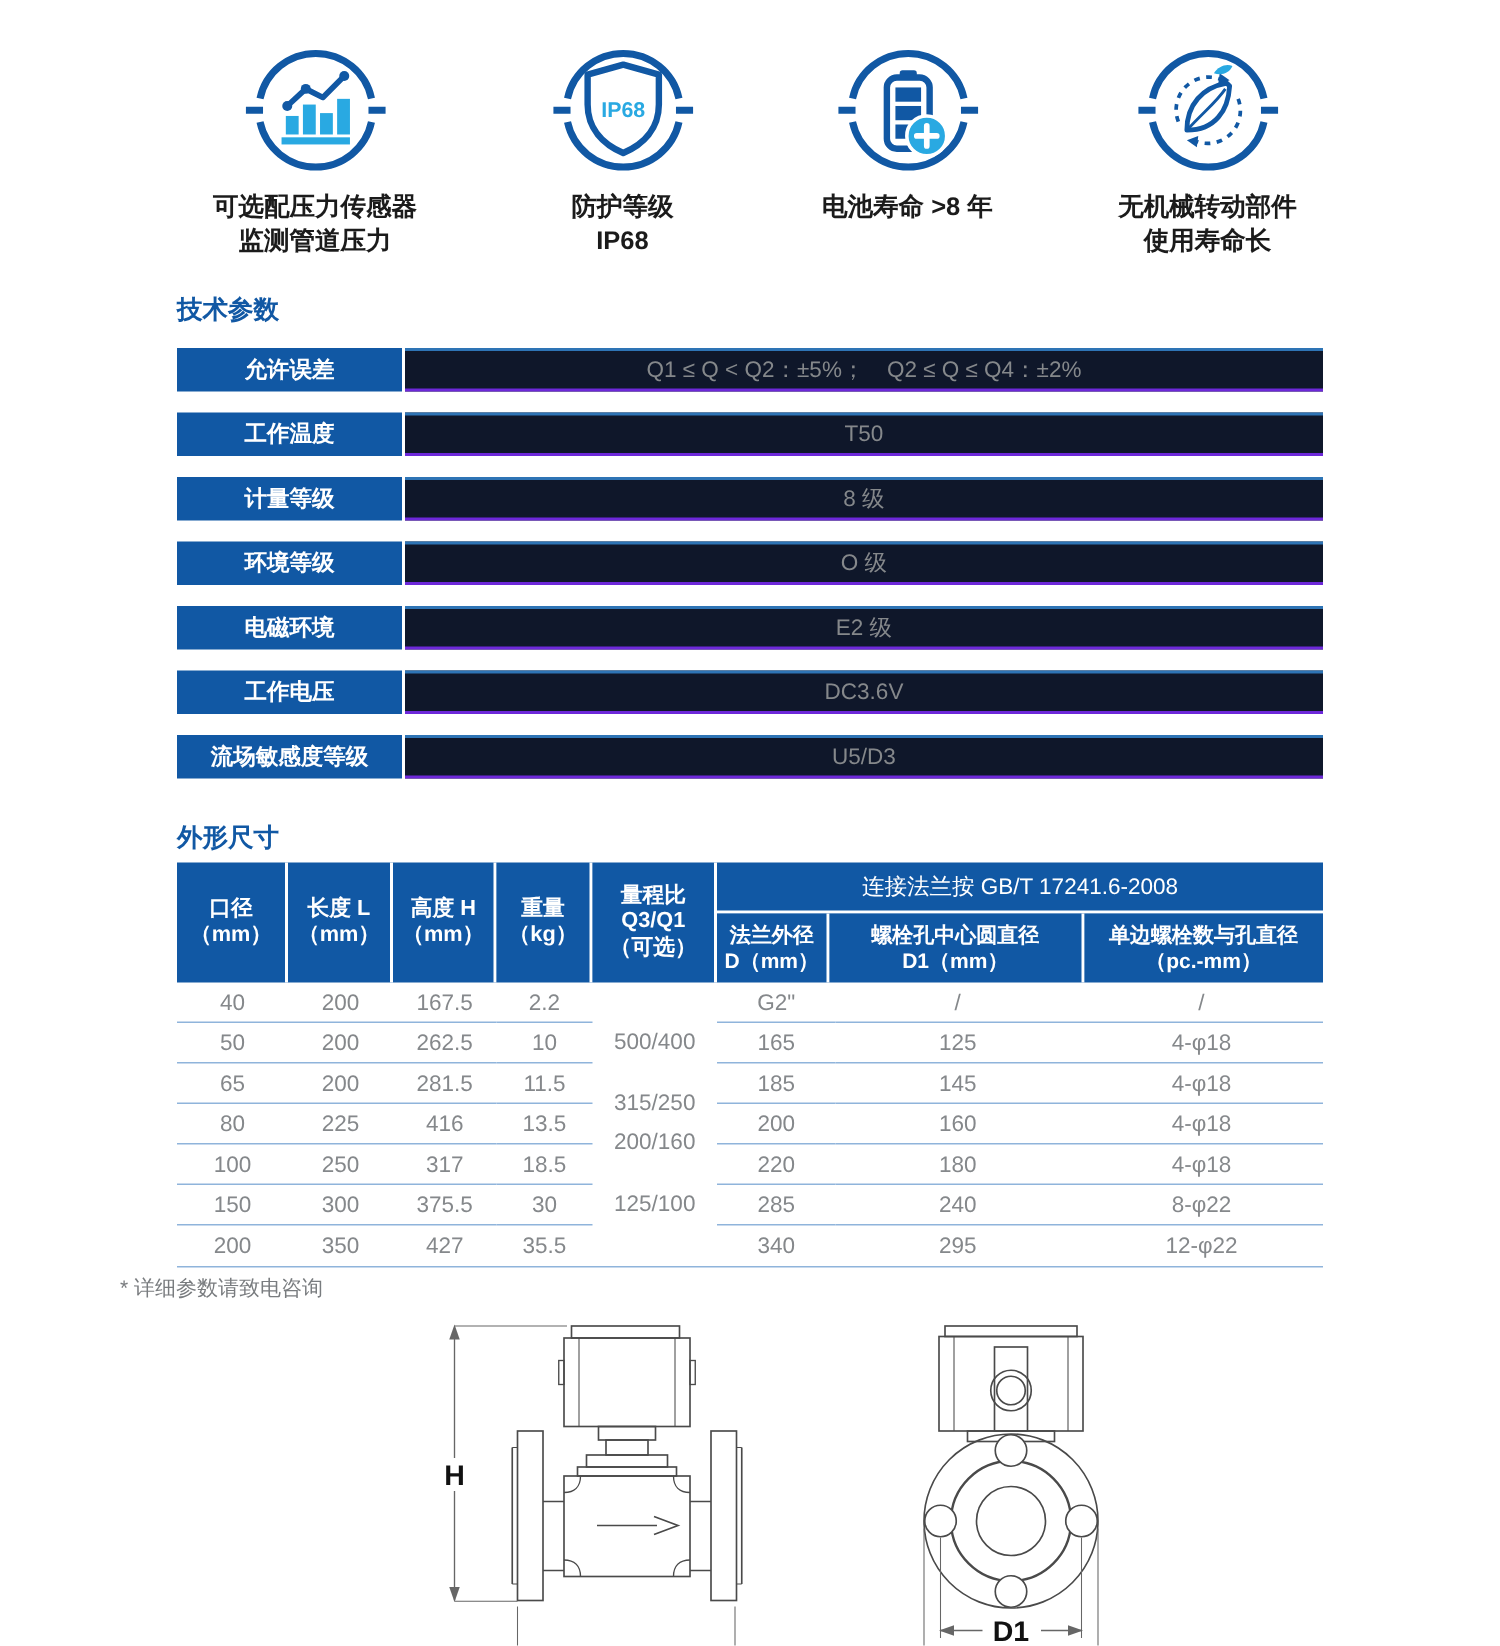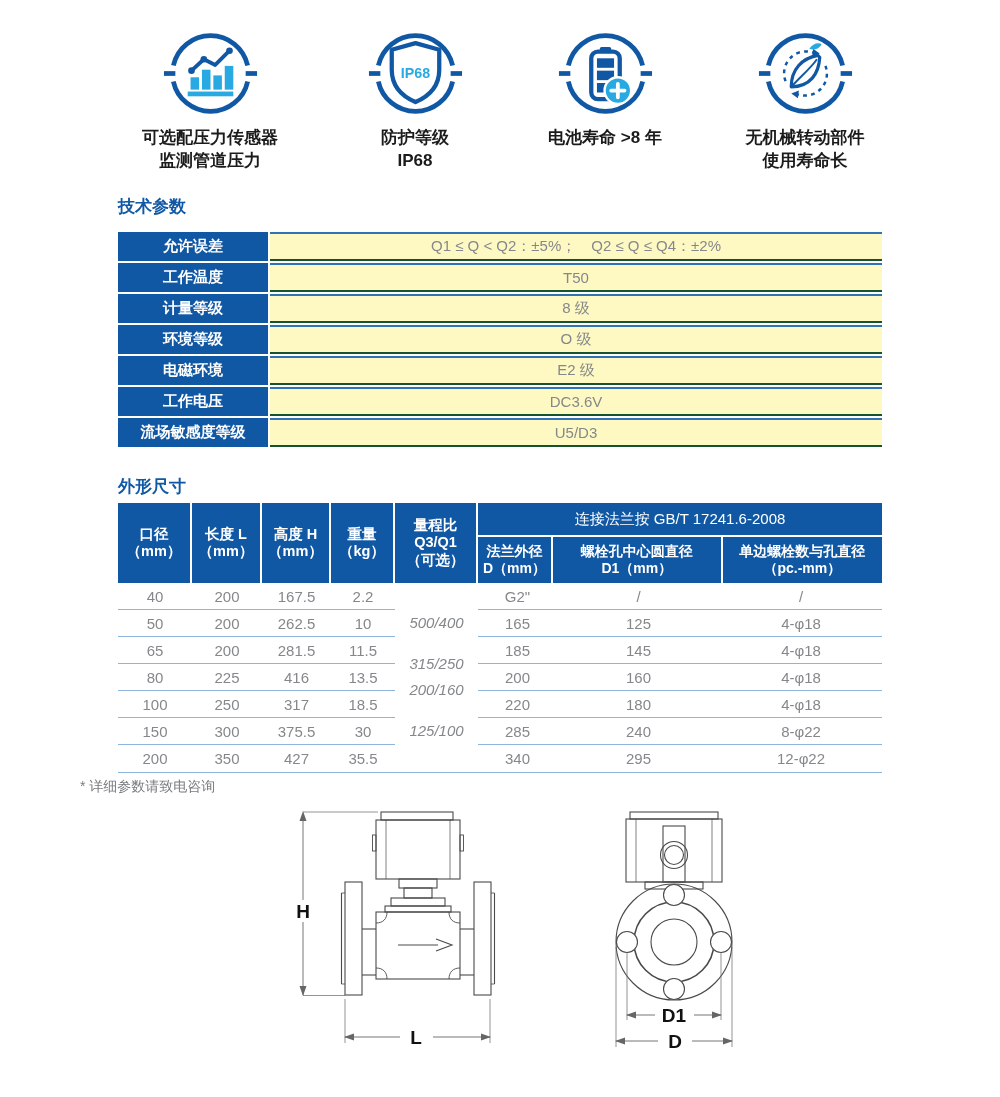--- a/index.html
+++ b/index.html
@@ -20,7 +20,7 @@
 
   
   .tech-table{margin:15px 118px 0 118px;width:764px;}
-  .trow{display:flex;height:29px;margin-bottom:2px;}
+  .trow{display:flex;height:29px;margin-bottom:14px;}
   .trow:last-child{margin-bottom:0;}
   .tlabel{width:150px;background:#1158A4;color:#fff;font-size:15px;font-weight:700;
           display:flex;align-items:center;justify-content:center;box-sizing:border-box;}

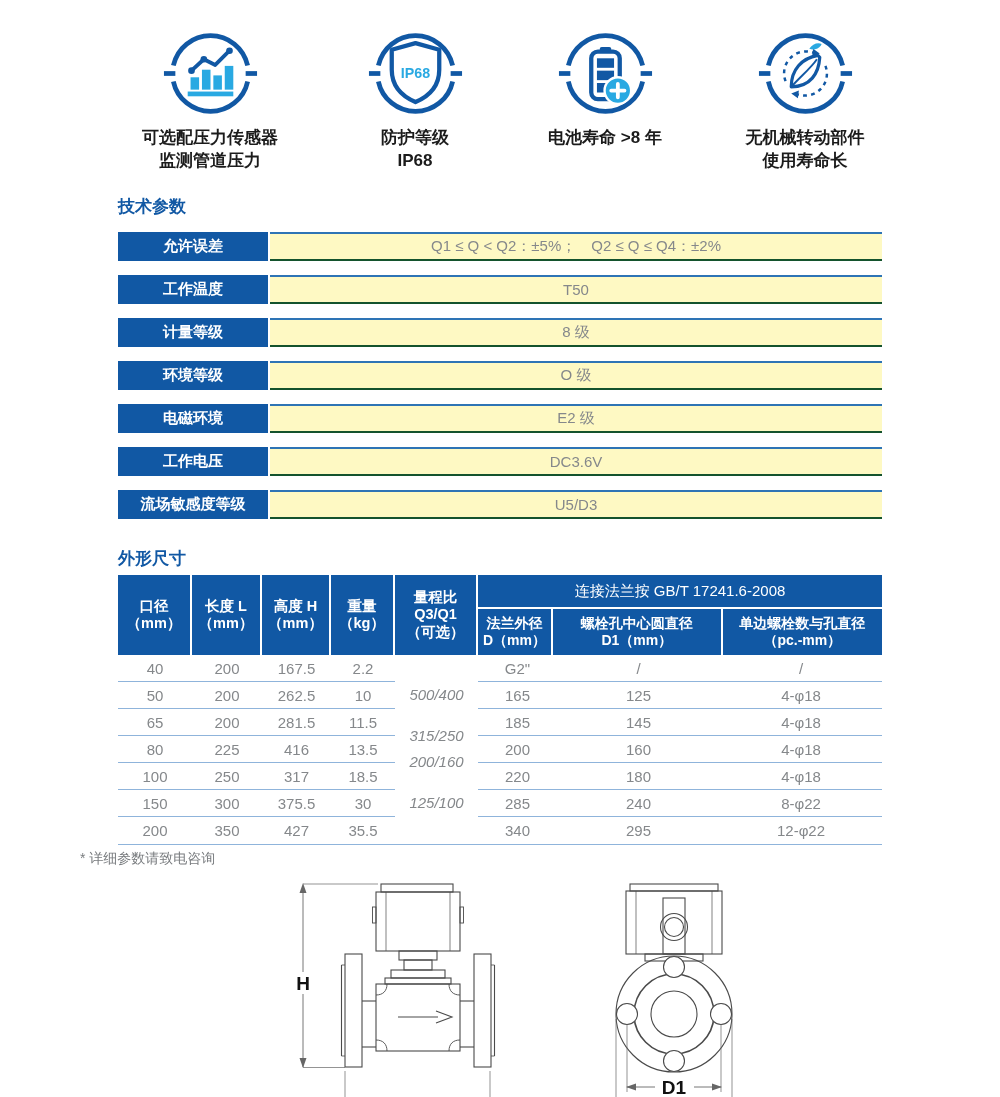--- a/index.html
+++ b/index.html
@@ -24,9 +24,9 @@
   .trow:last-child{margin-bottom:0;}
   .tlabel{width:150px;background:#1158A4;color:#fff;font-size:15px;font-weight:700;
           display:flex;align-items:center;justify-content:center;box-sizing:border-box;}
-  .tvalue{flex:1;margin-left:2px;border-top:2px solid #2E74B5;border-bottom:2px solid #14532d;
+  .tvalue{flex:1;margin-left:2px;border-top:2px solid #2E74B5;border-bottom:2px solid #6d28d9;
           box-sizing:border-box;display:flex;align-items:center;justify-content:center;
-          color:#85888B;font-size:15px;background:#fef9c3;white-space:pre;}
+          color:#85888B;font-size:15px;background:#0f172a;white-space:pre;}
 
   
   .dim-table{margin:6px 118px 0 118px;width:764px;}

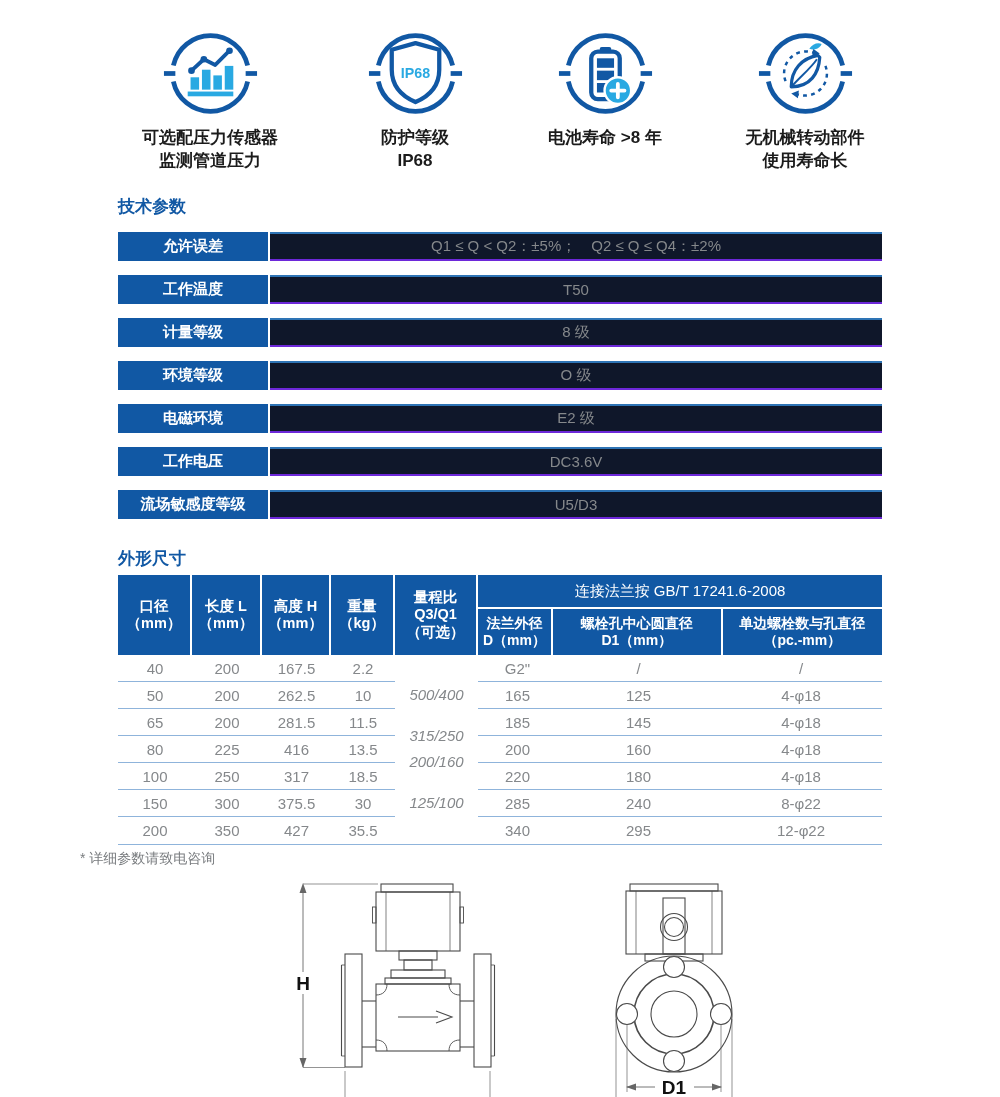--- a/index.html
+++ b/index.html
@@ -45,7 +45,7 @@
             grid-auto-rows:27px;border-bottom:1px solid #8FB4DB;}
   .dcell{display:flex;align-items:center;justify-content:center;color:#85888B;font-size:15px;box-sizing:border-box;}
   .dcell.bb{border-bottom:1px solid #8FB4DB;}
-  .ratio-cell{grid-column:5;grid-row:1 / span 7;position:relative;font-style:italic;}
+  .ratio-cell{grid-column:5;grid-row:1 / span 7;position:relative;}
   .ratio-val{position:absolute;left:0;right:0;text-align:center;color:#85888B;font-size:15px;line-height:20px;}
   .rv0{top:30px}.rv1{top:71px}.rv2{top:97px}.rv3{top:138px}
 

